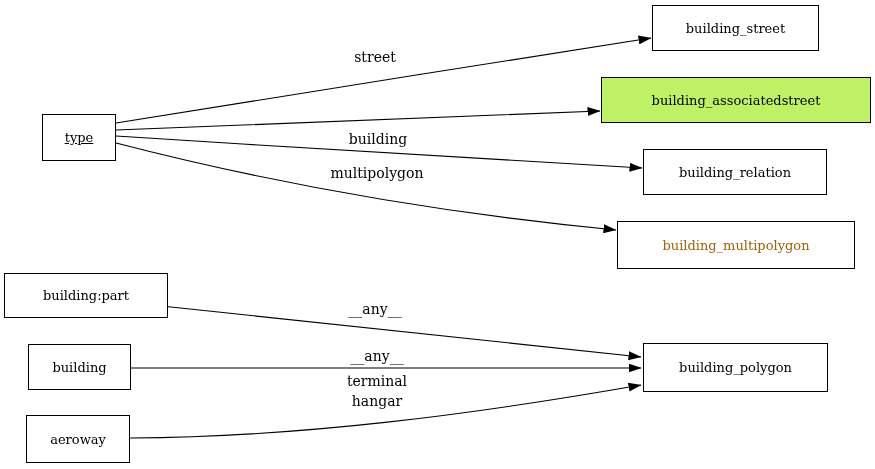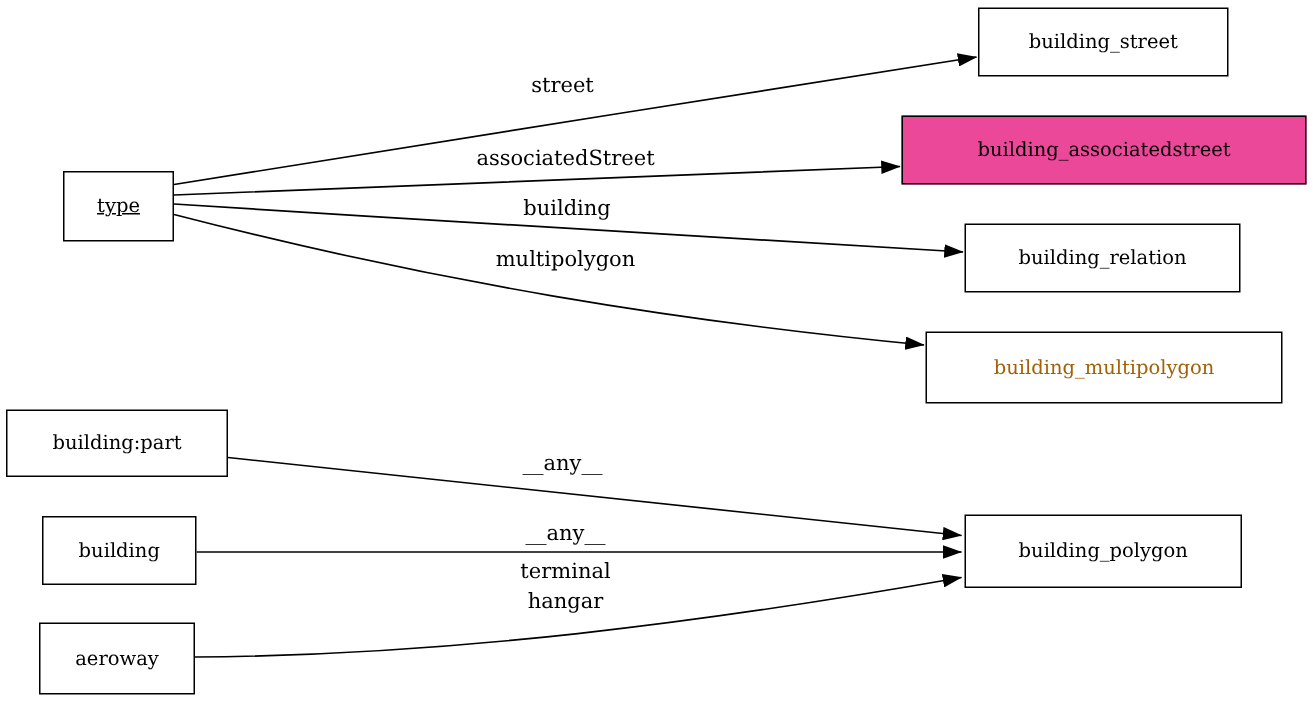--- a/index.html
+++ b/index.html
@@ -70,9 +70,6 @@
 <div class="edge-label" style="left: 375px; top: 57px;">
       <div>street</div>
     </div>
-    <div class="edge-label" style="left: 377px; top: 106px;">
-      <div>associatedStreet</div>
-    </div>
     <div class="edge-label" style="left: 378px; top: 139px;">
       <div>building</div>
     </div>

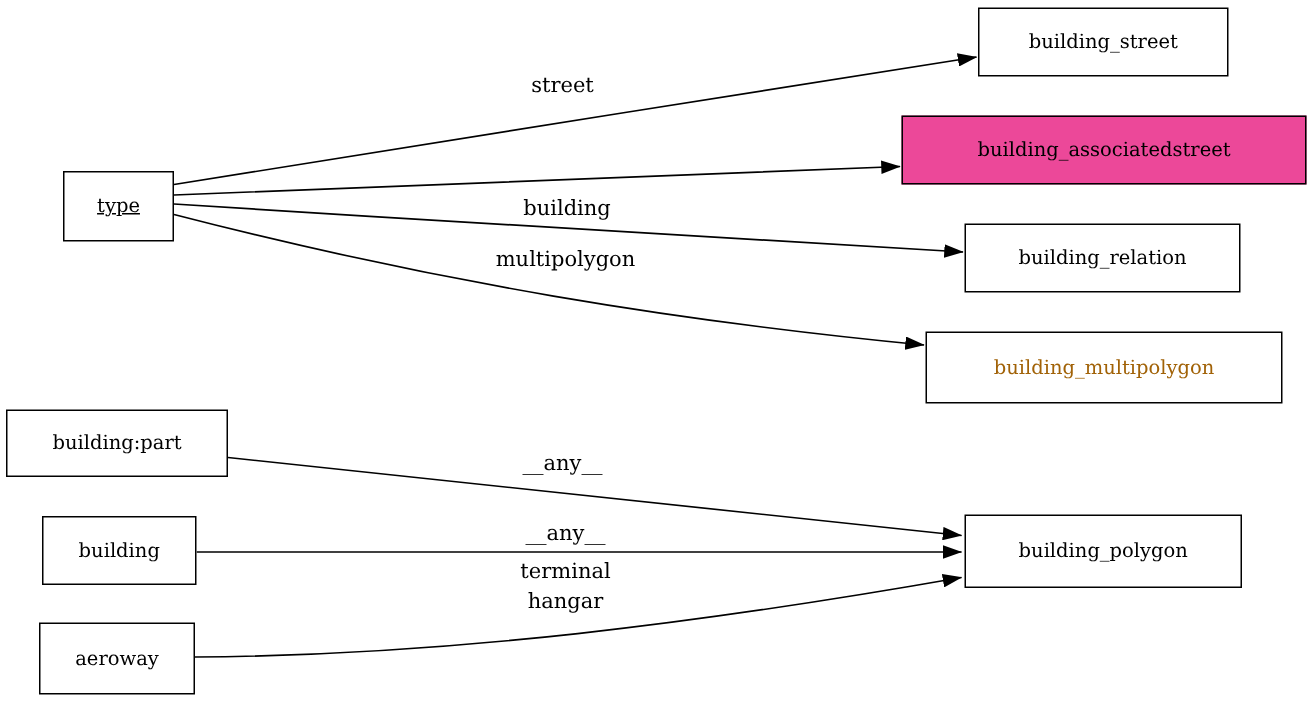--- a/index.html
+++ b/index.html
@@ -92,7 +92,7 @@
     <div class="node" style="left: 652px; top: 5px; width: 167px; height: 46px; background: rgb(255, 255, 255); border-color: rgb(0, 0, 0); color: rgb(0, 0, 0);">
       <span>building_street</span>
     </div>
-    <div class="node" style="left: 601px; top: 77px; width: 270px; height: 46px; background: #ec4899; border-color: rgb(0, 0, 0); color: rgb(0, 0, 0);">
+    <div class="node" style="left: 601px; top: 77px; width: 270px; height: 46px; background: #bef264; border-color: rgb(0, 0, 0); color: rgb(0, 0, 0);">
       <span>building_associatedstreet</span>
     </div>
     <div class="node" style="left: 643px; top: 149px; width: 184px; height: 46px; background: rgb(255, 255, 255); border-color: rgb(0, 0, 0); color: rgb(0, 0, 0);">

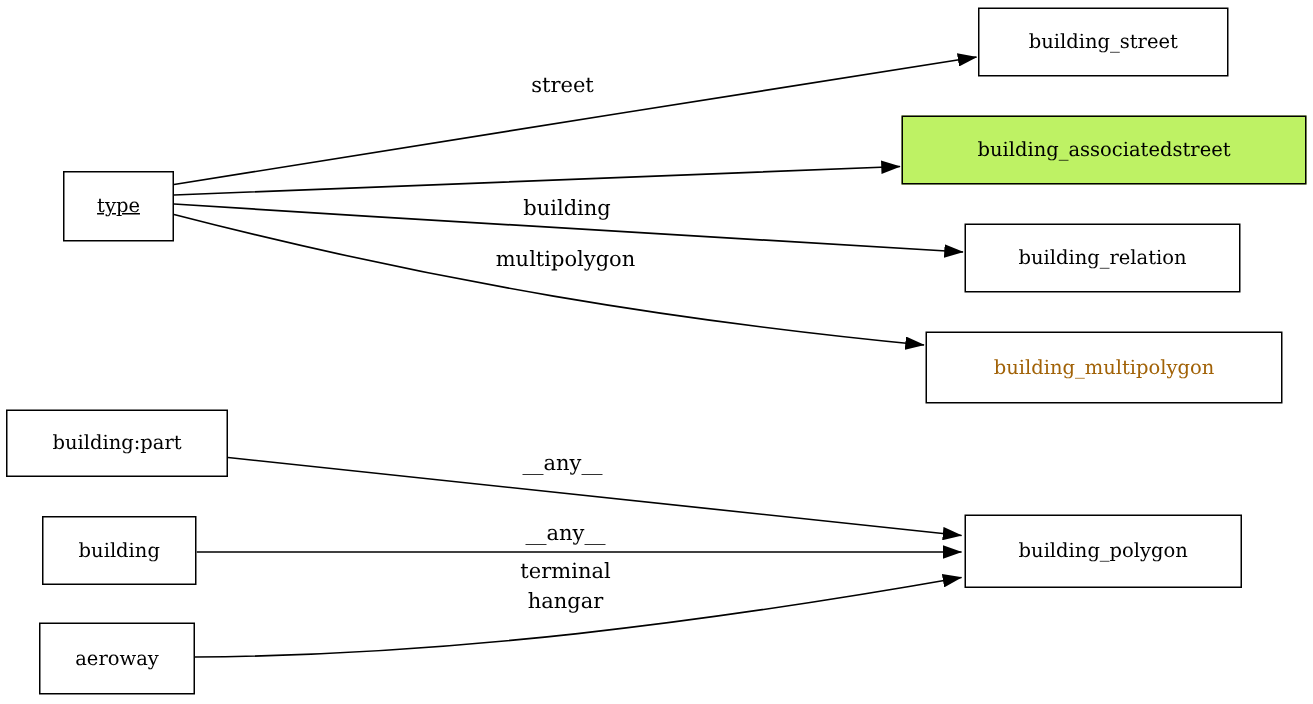--- a/index.html
+++ b/index.html
@@ -101,7 +101,7 @@
     <div class="node" style="left: 617px; top: 221px; width: 238px; height: 48px; background: rgb(255, 255, 255); border-color: rgb(0, 0, 0); color: #a16207;">
       <span>building_multipolygon</span>
     </div>
-    <div class="node" style="left: 4px; top: 273px; width: 148px; height: 45px; background: rgb(255, 255, 255); border-color: rgb(0, 0, 0); color: rgb(0, 0, 0);">
+    <div class="node" style="left: 4px; top: 273px; width: 164px; height: 45px; background: rgb(255, 255, 255); border-color: rgb(0, 0, 0); color: rgb(0, 0, 0);">
       <span>building:part</span>
     </div>
     <div class="node" style="left: 28px; top: 344px; width: 103px; height: 46px; background: rgb(255, 255, 255); border-color: rgb(0, 0, 0); color: rgb(0, 0, 0);">

